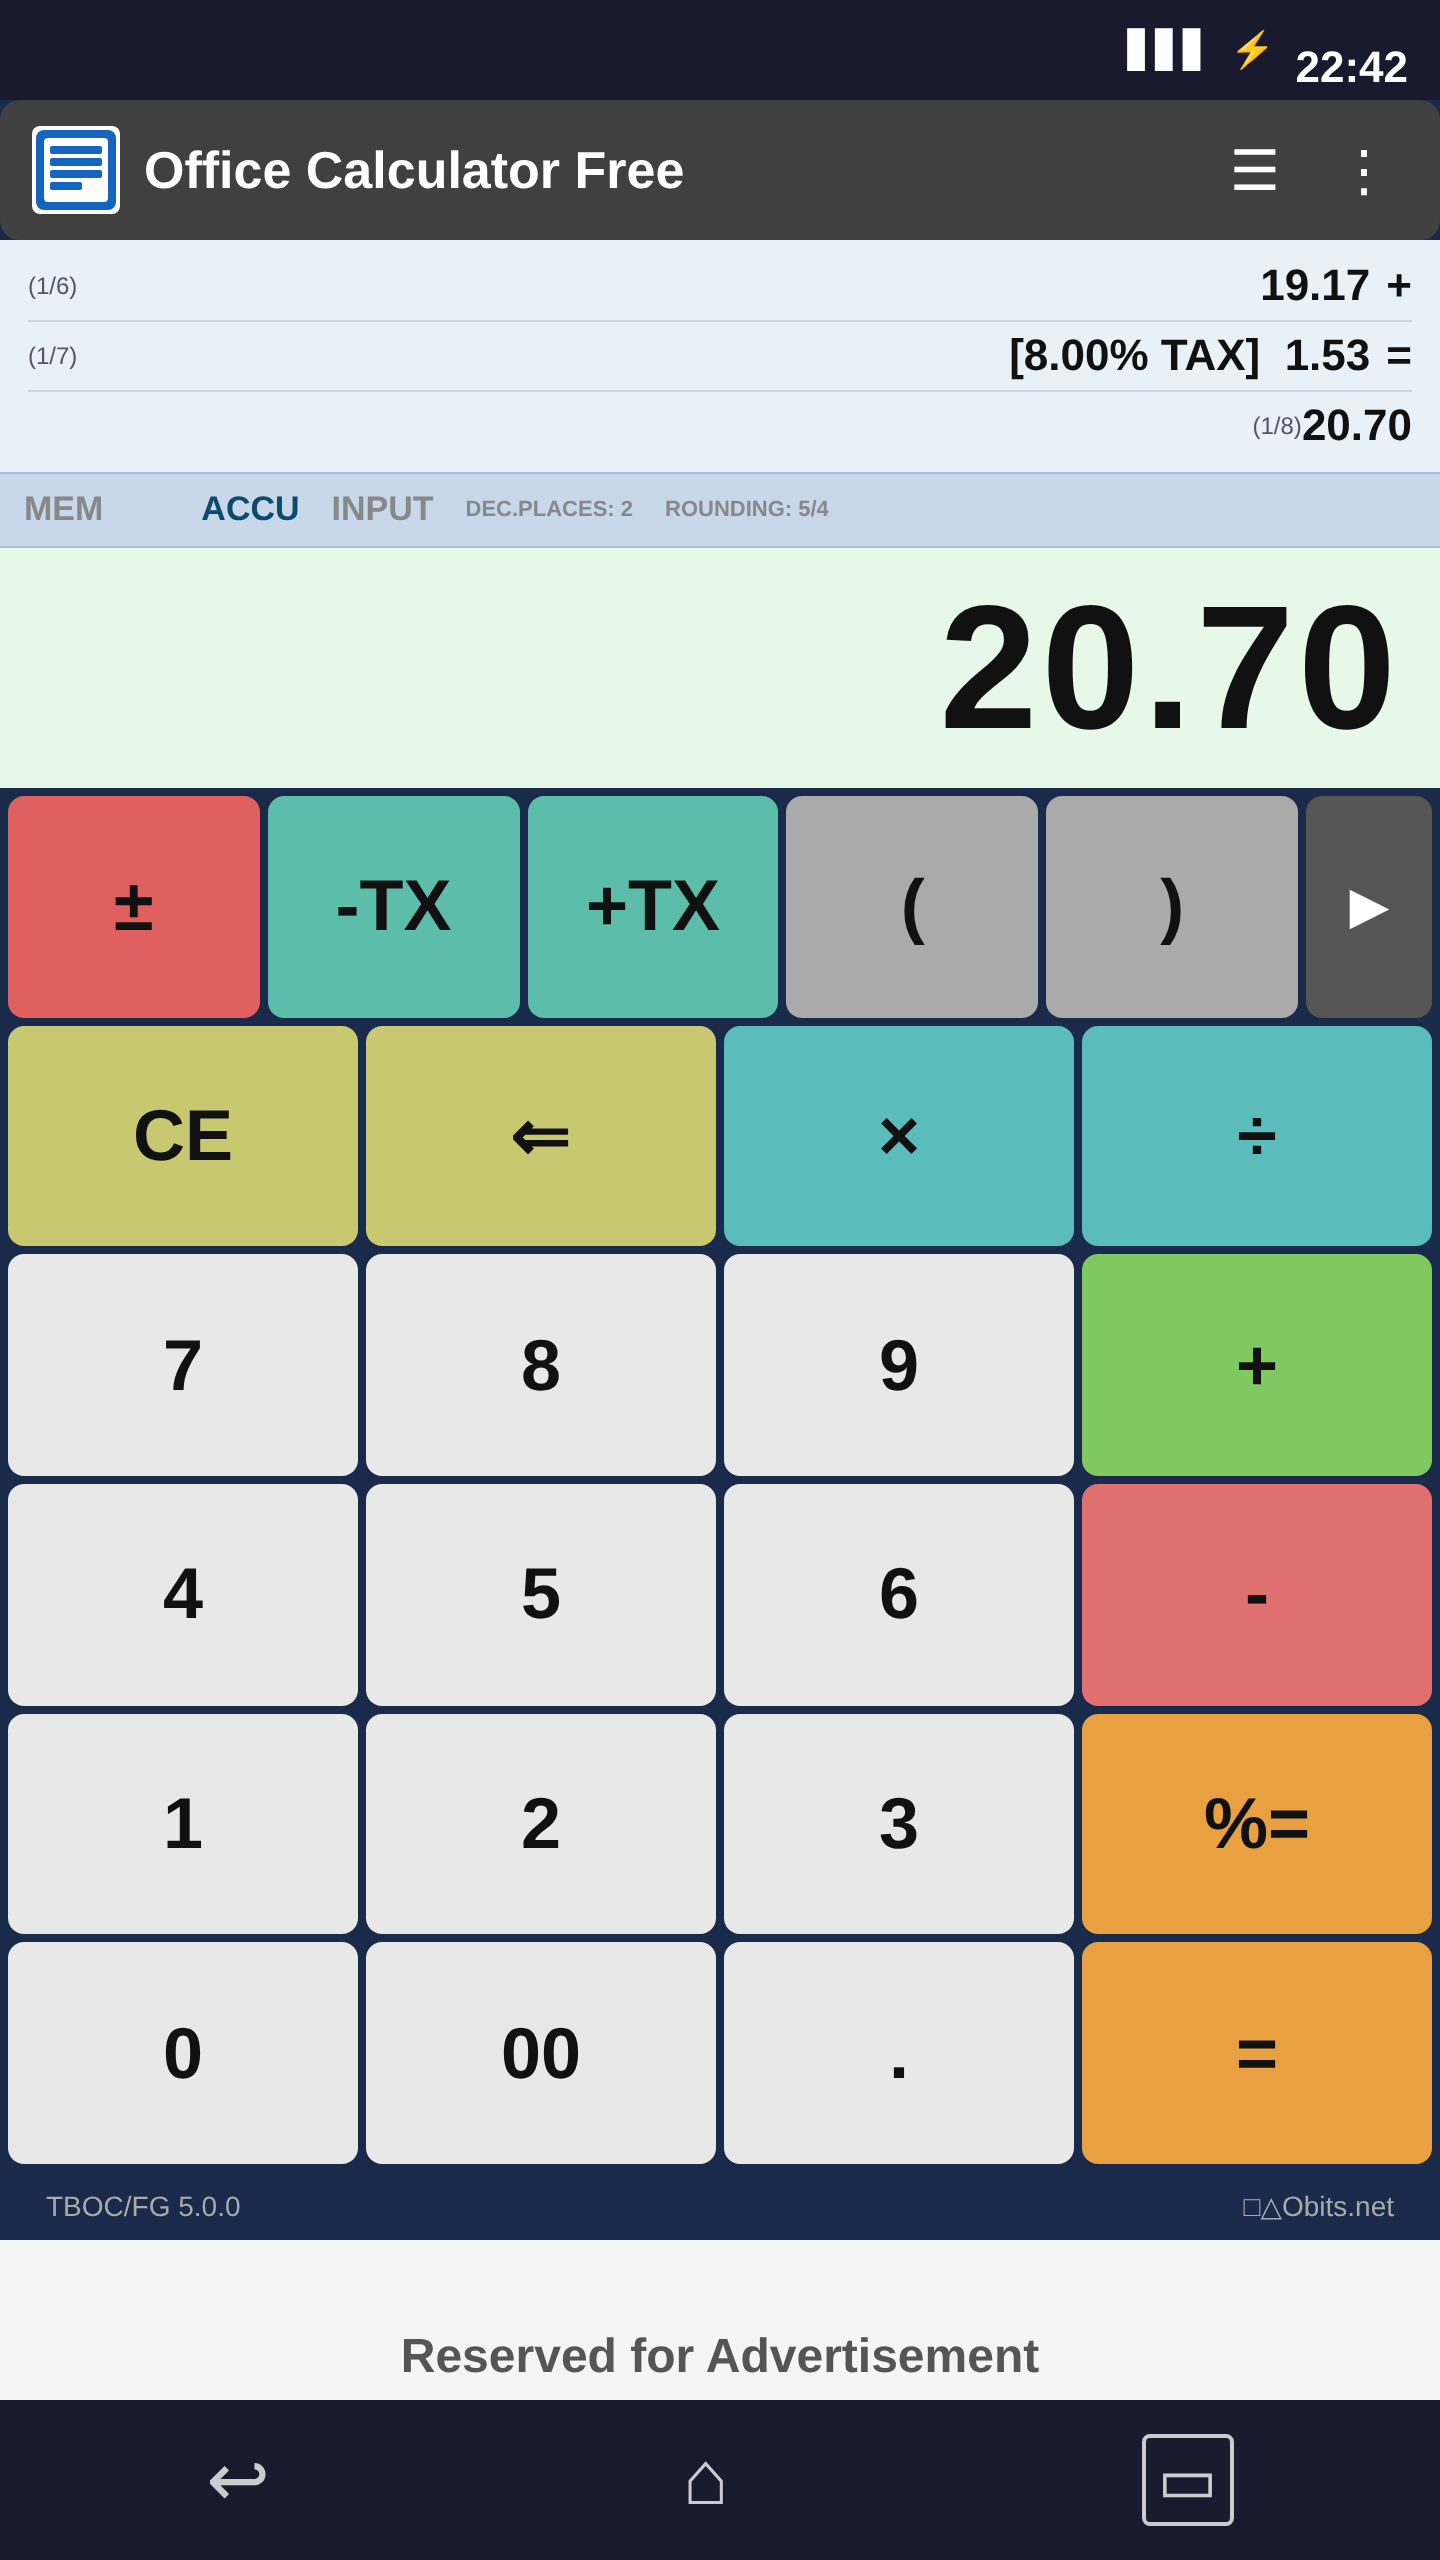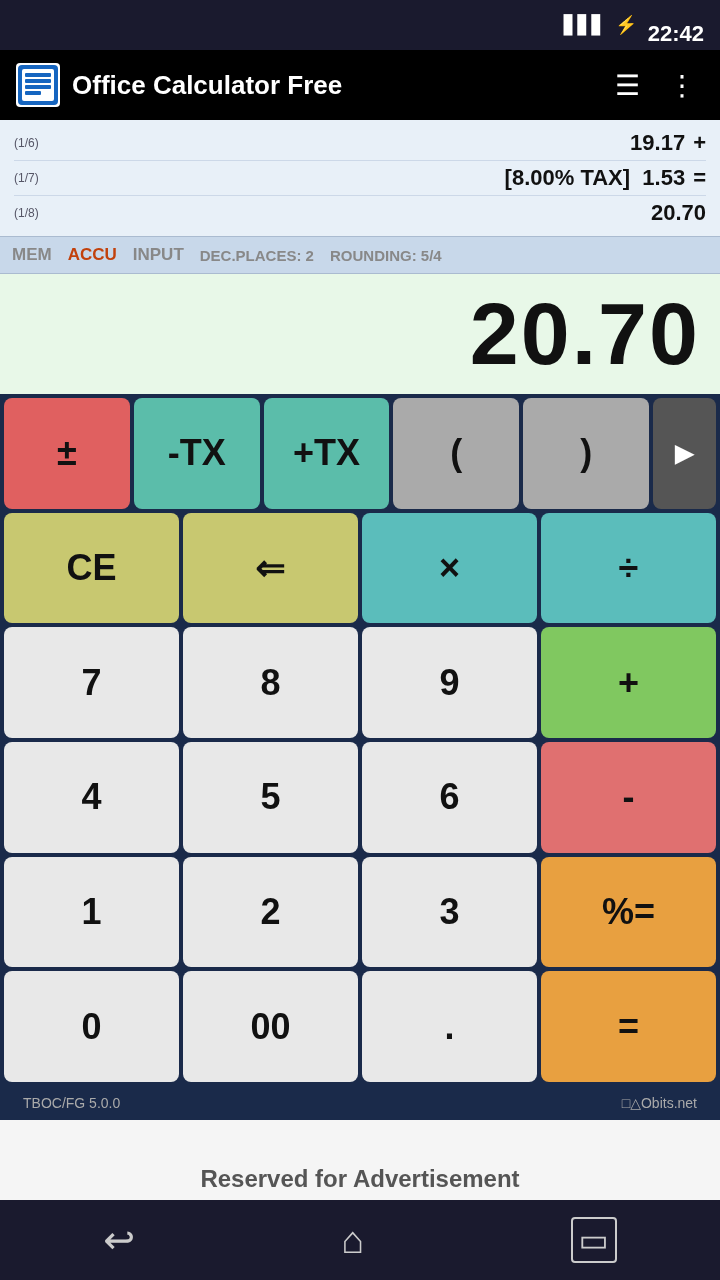--- a/index.html
+++ b/index.html
@@ -28,12 +28,13 @@
 
     
     #app-bar {
-      background: #000000;
+      background: #404040;
       height: 70px;
       display: flex;
       align-items: center;
       padding: 0 16px;
       gap: 12px;
+      border-radius: 10px;
     }
     .app-icon {
       width: 44px; height: 44px;

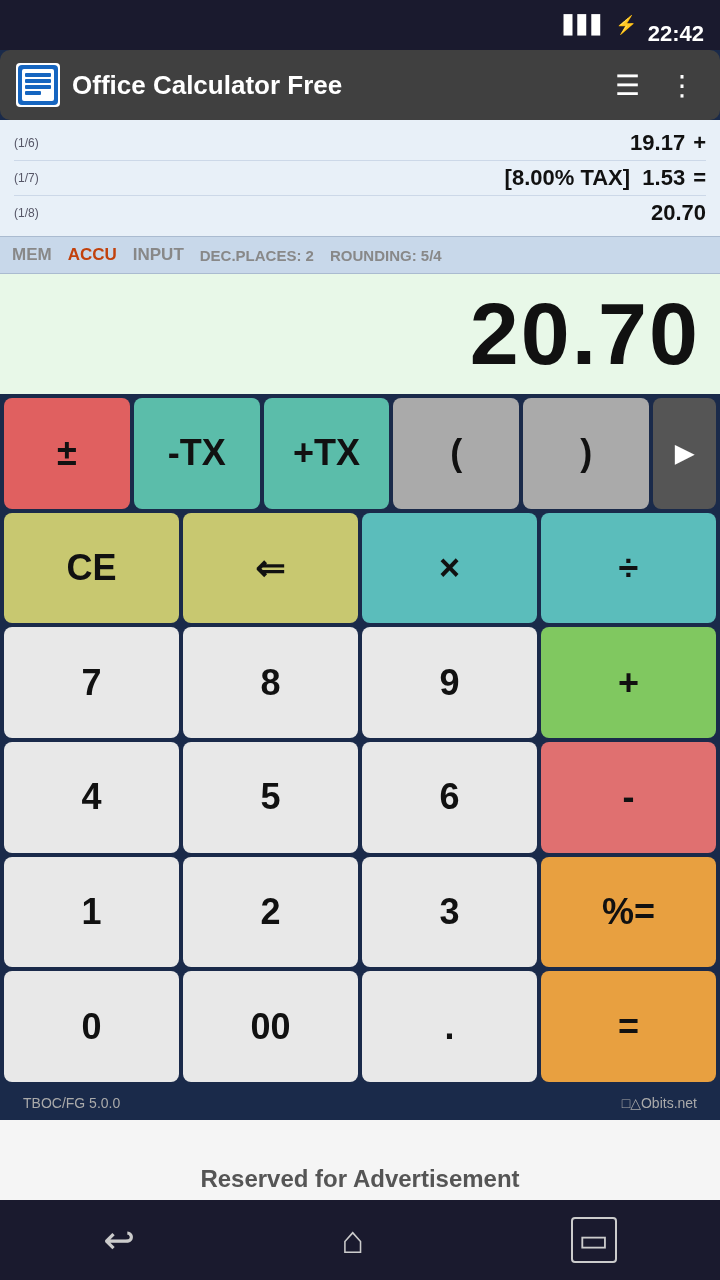--- a/index.html
+++ b/index.html
@@ -70,7 +70,7 @@
       padding: 4px 0;
       border-bottom: 1px solid #ccd8e8;
     }
-    .history-row:last-child { border-bottom: none; }
+    .history-row:last-child { border-bottom: none; justify-content: flex-end; }
     .history-index { color: #556; font-size: 12px; }
     .history-value { color: #111; font-size: 22px; font-weight: bold; text-align: right; }
     .history-op { color: #111; font-size: 22px; font-weight: bold; margin-left: 8px; }

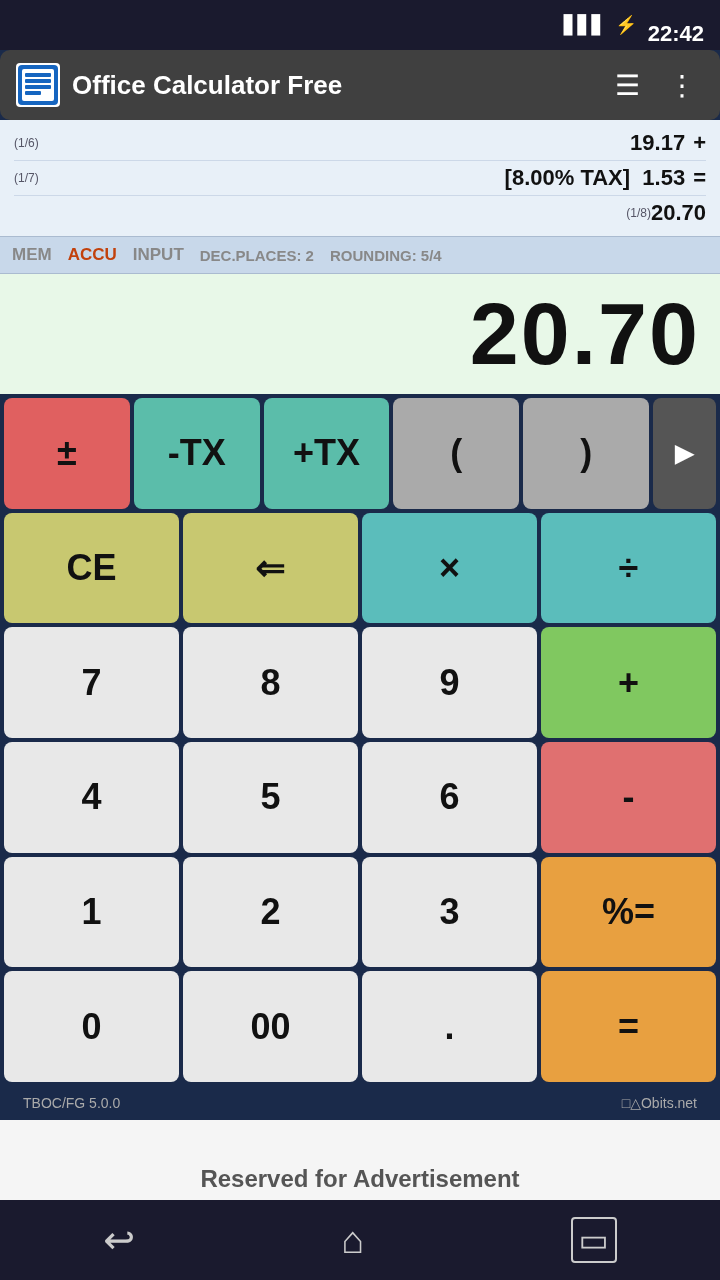--- a/index.html
+++ b/index.html
@@ -91,7 +91,7 @@
       font-weight: bold;
       color: #888;
     }
-    .status-item.active { color: #c2410c; }
+    .status-item.active { color: #0c4a6e; margin-left: 33px; }
     .status-item.small { font-size: 15px; }
 
     

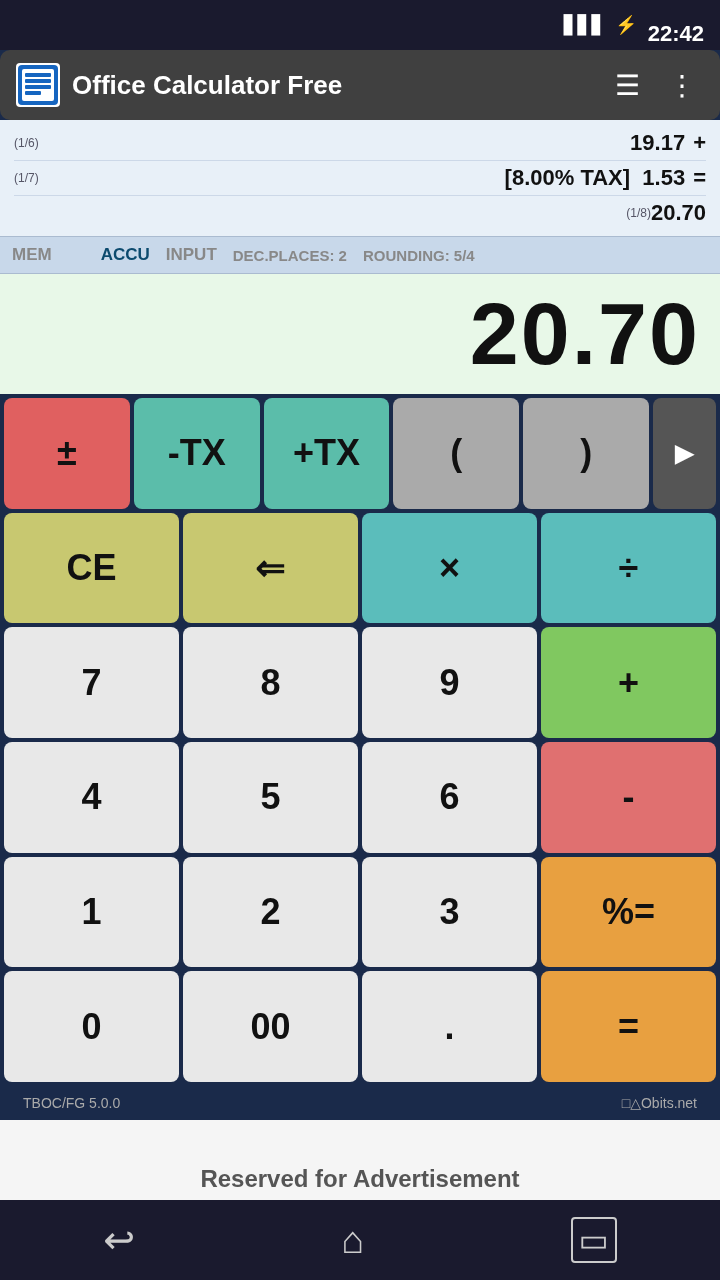--- a/index.html
+++ b/index.html
@@ -92,7 +92,7 @@
       color: #888;
     }
     .status-item.active { color: #0c4a6e; margin-left: 33px; }
-    .status-item.small { font-size: 15px; }
+    .status-item.small { font-size: 11px; }
 
     
     #display {

